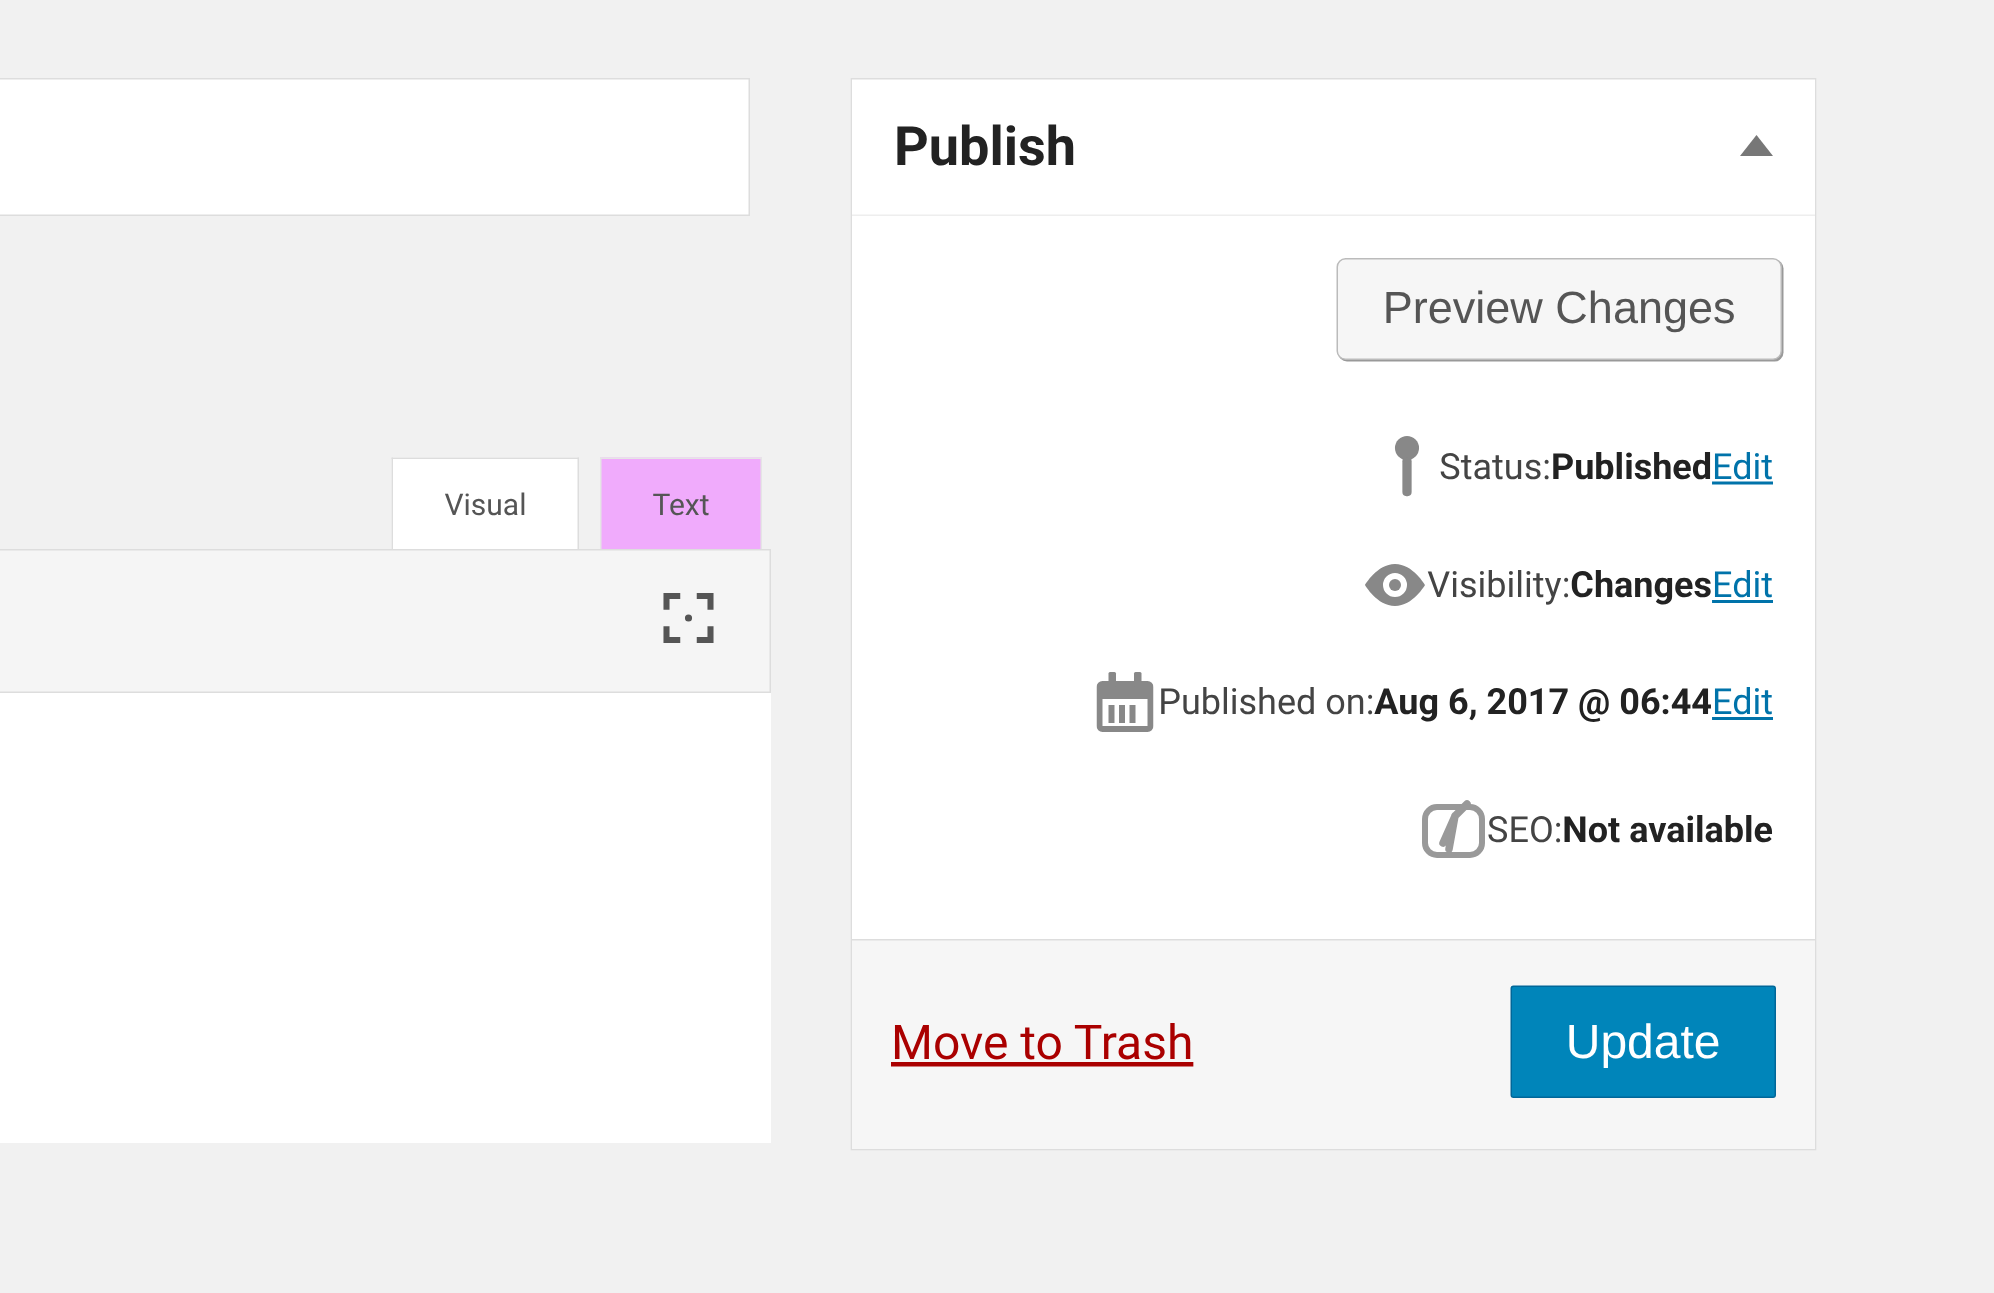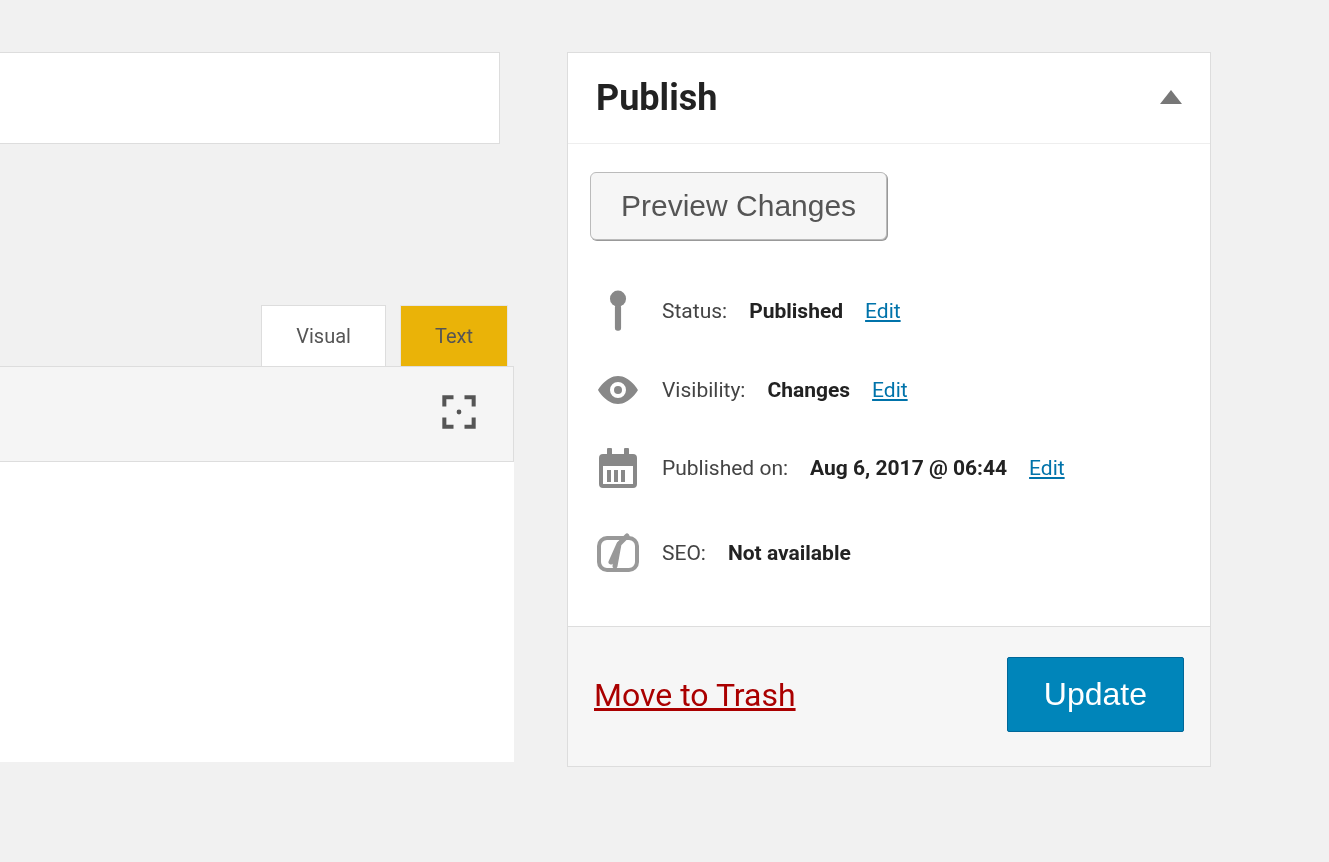--- a/index.html
+++ b/index.html
@@ -90,6 +90,7 @@
 
     .publish-actions-top {
       display: flex;
+      justify-content: flex-end;
       padding: 28px 22px 20px 22px;
     }
     .btn-preview {

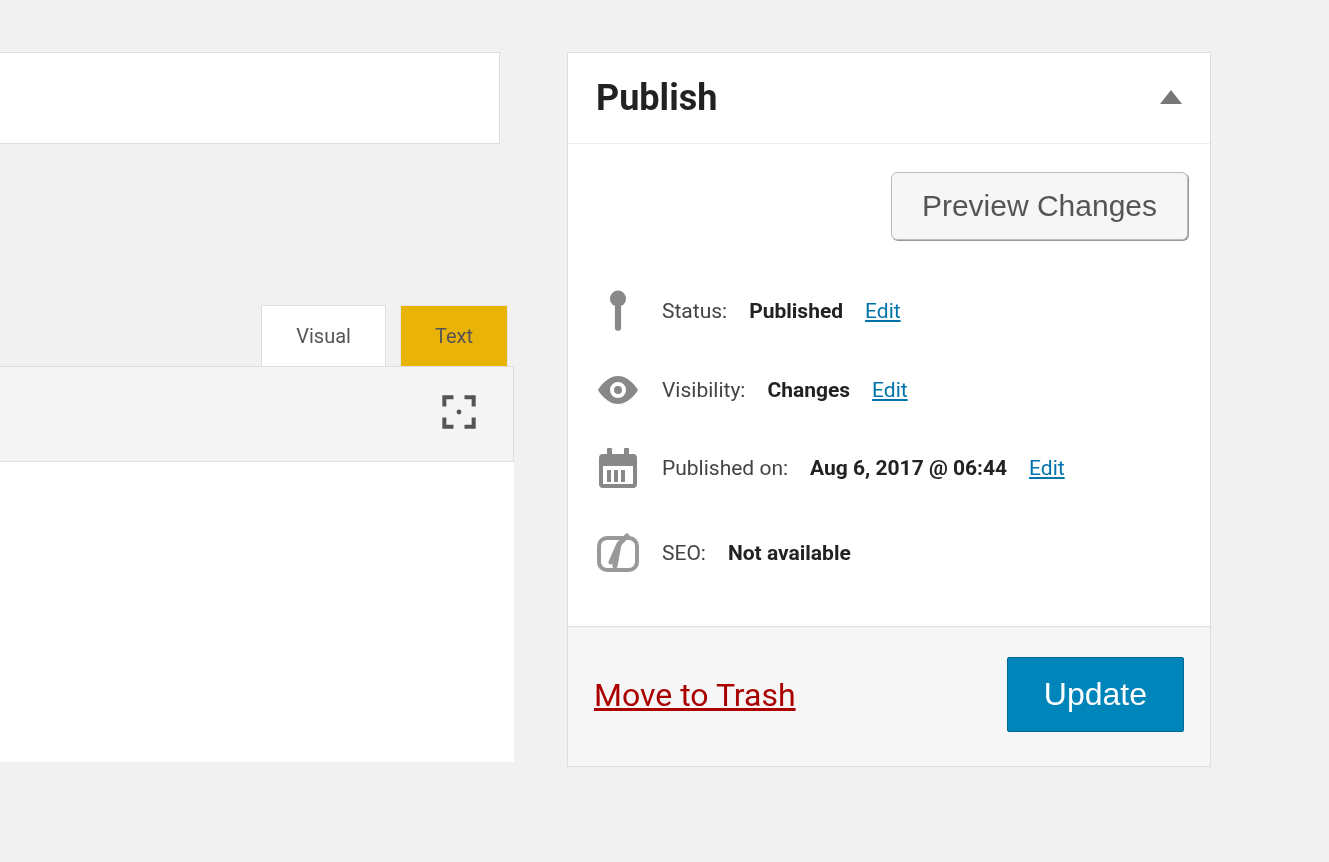--- a/index.html
+++ b/index.html
@@ -108,10 +108,10 @@
     .publish-row {
       display: flex;
       align-items: center;
-      gap: 22px;
       padding: 22px 0;
-      font-size: 21px;
+      font-size: 24px;
       color: #444;
+      justify-content: flex-end;
     }
     .publish-row .label { font-weight: 400; }
     .publish-row .value { font-weight: 700; color: #222; }

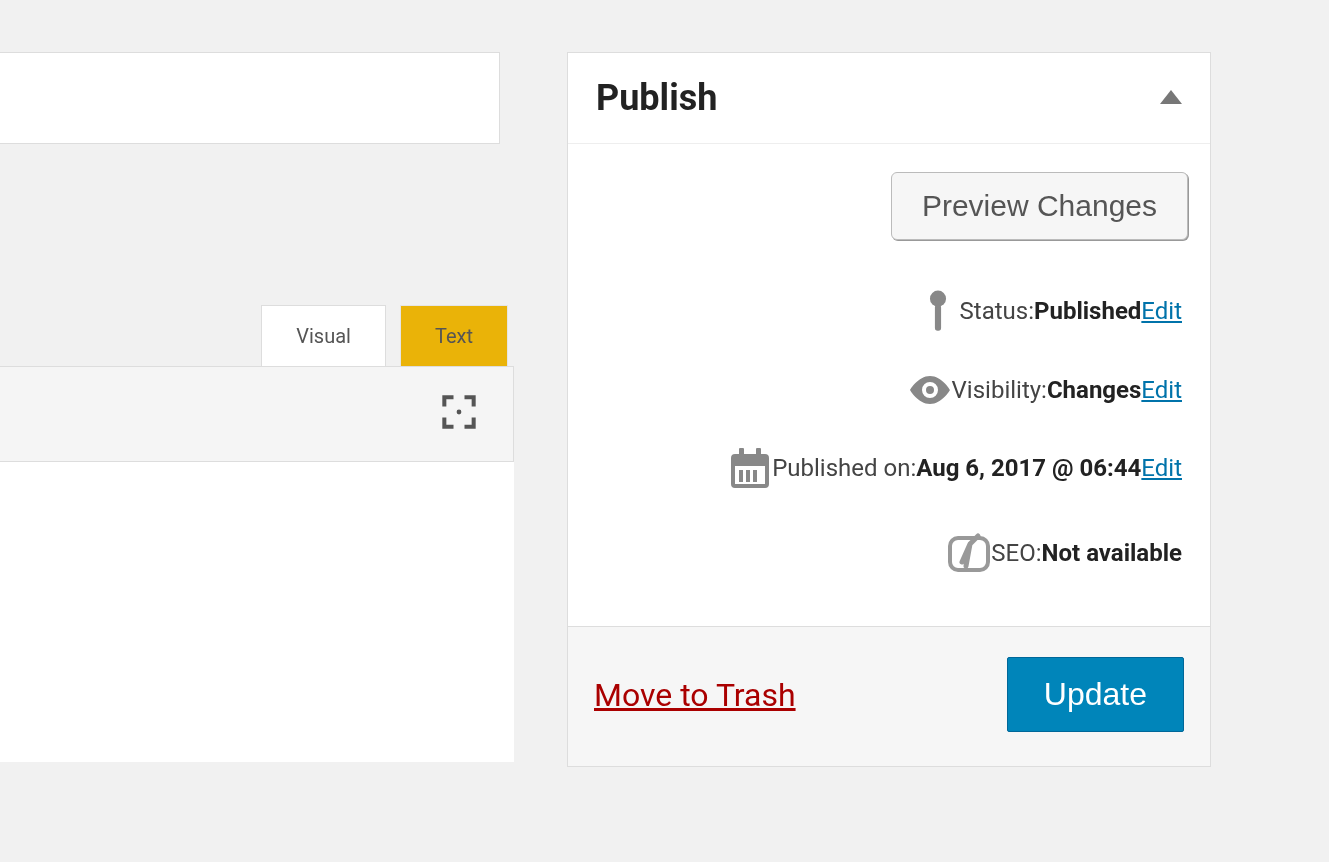--- a/index.html
+++ b/index.html
@@ -45,7 +45,7 @@
       cursor: pointer;
     }
     .editor-tab.inactive {
-      background: #eab308;
+      background: #f0abfc;
       border-color: #e5e5e5;
       color: #555;
     }

